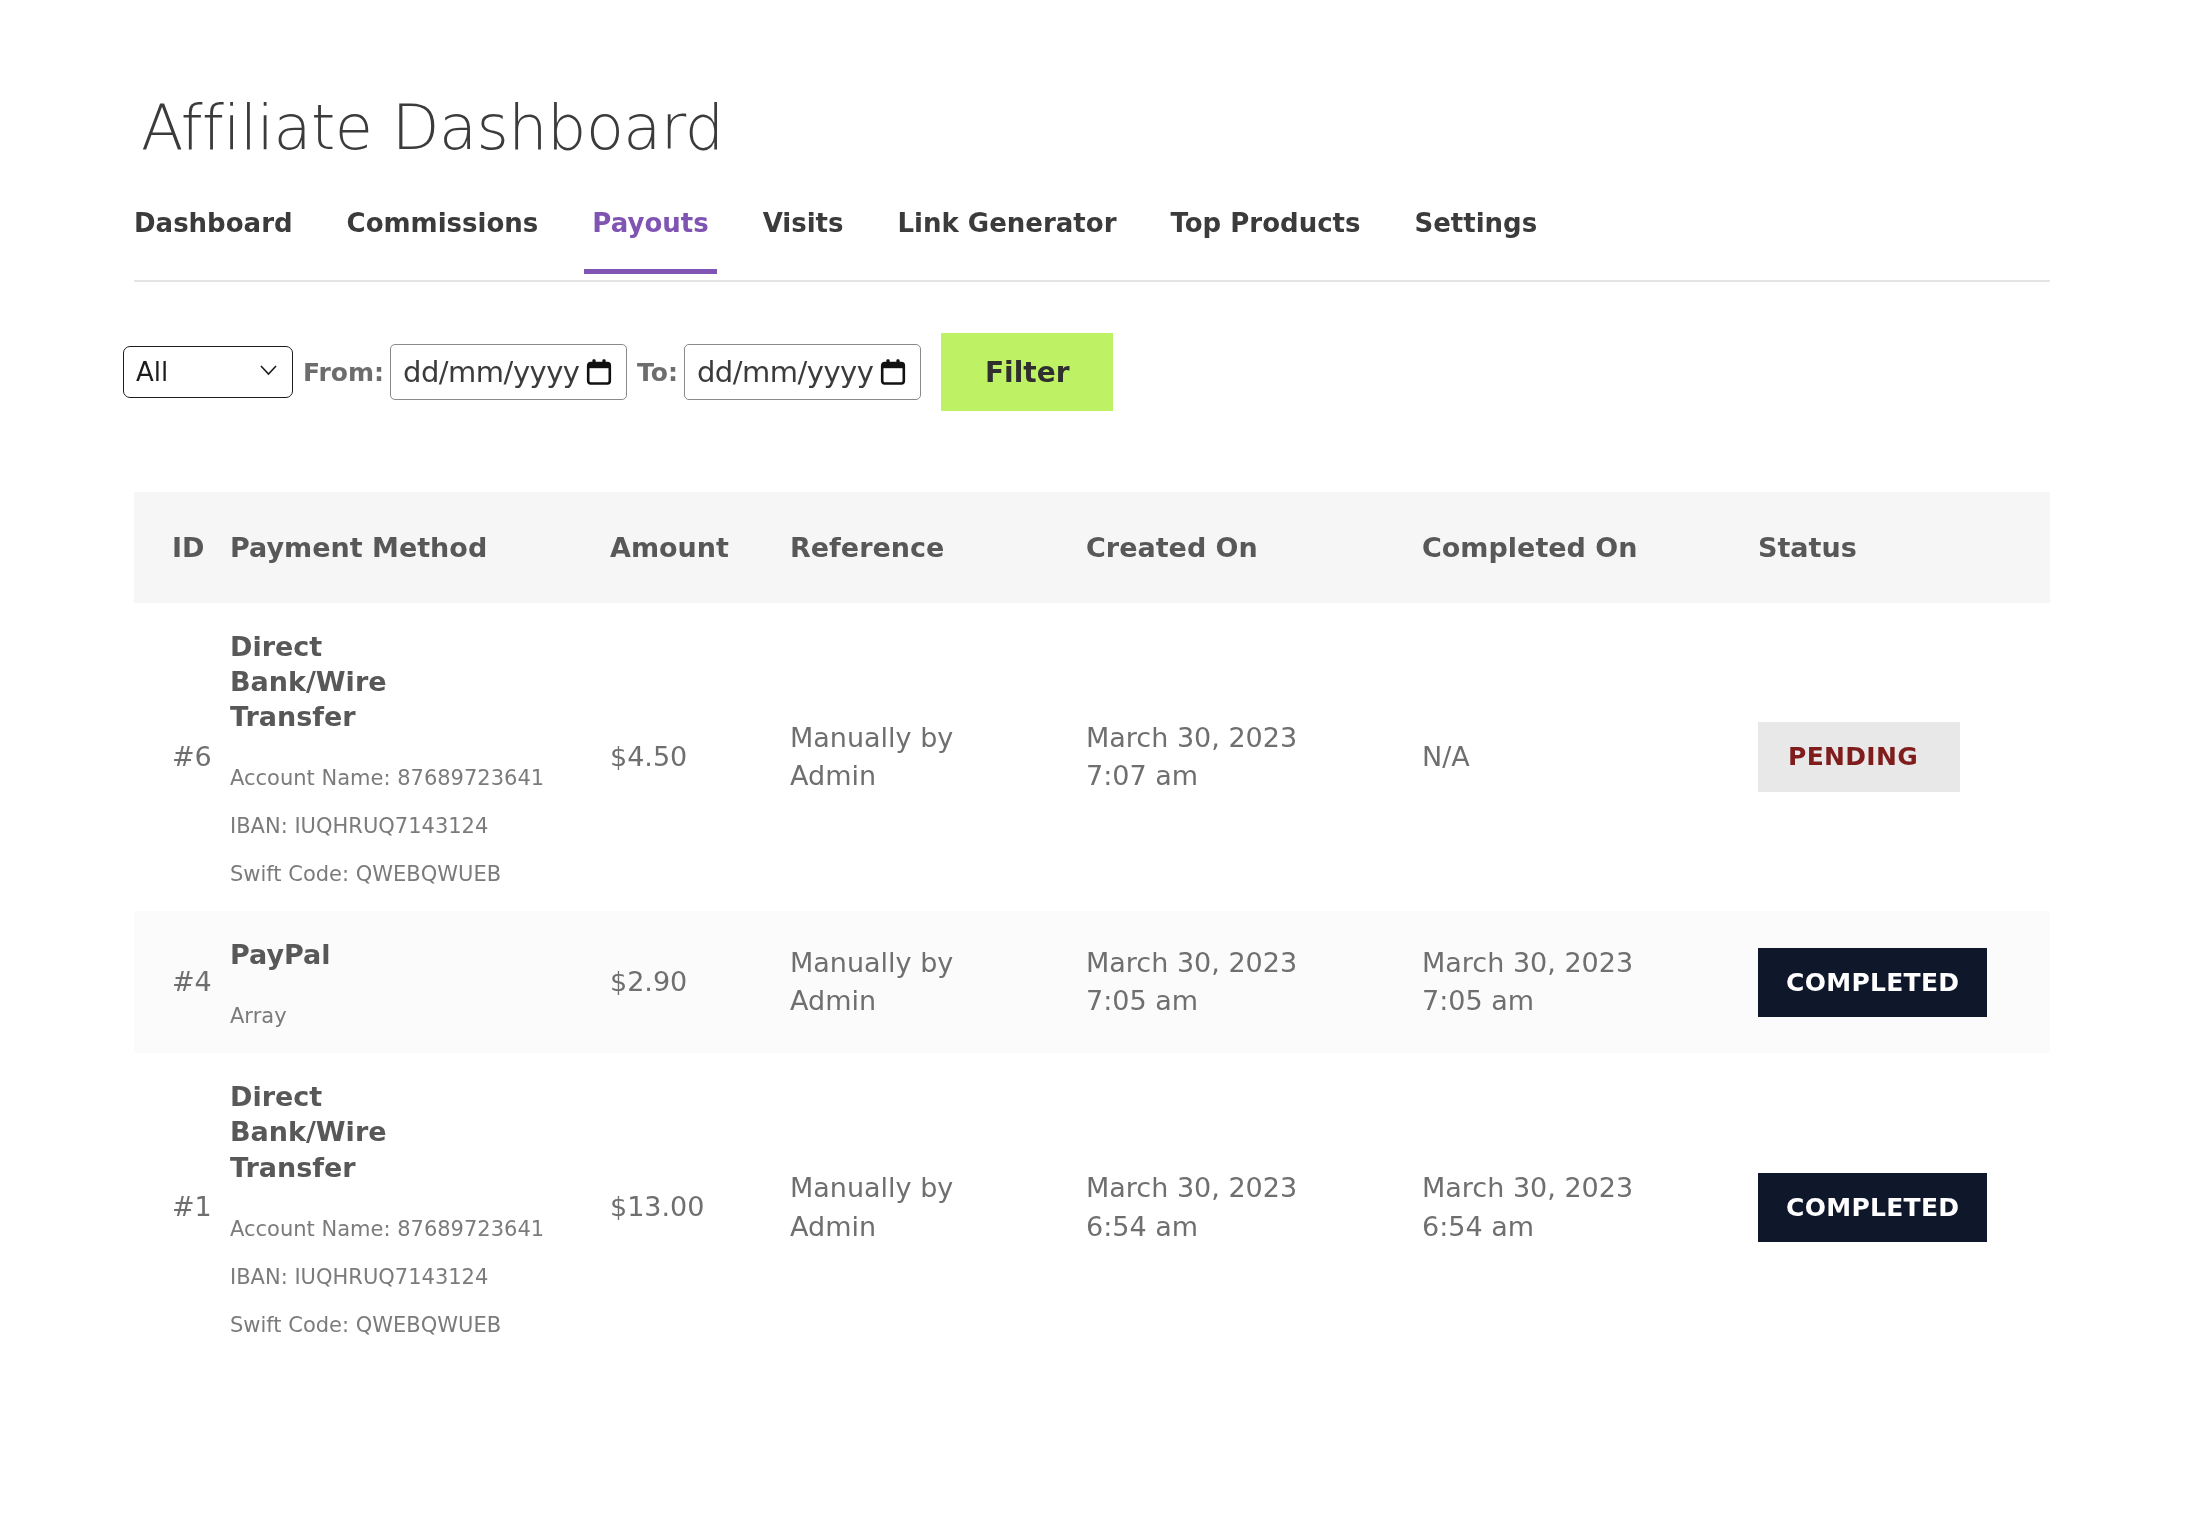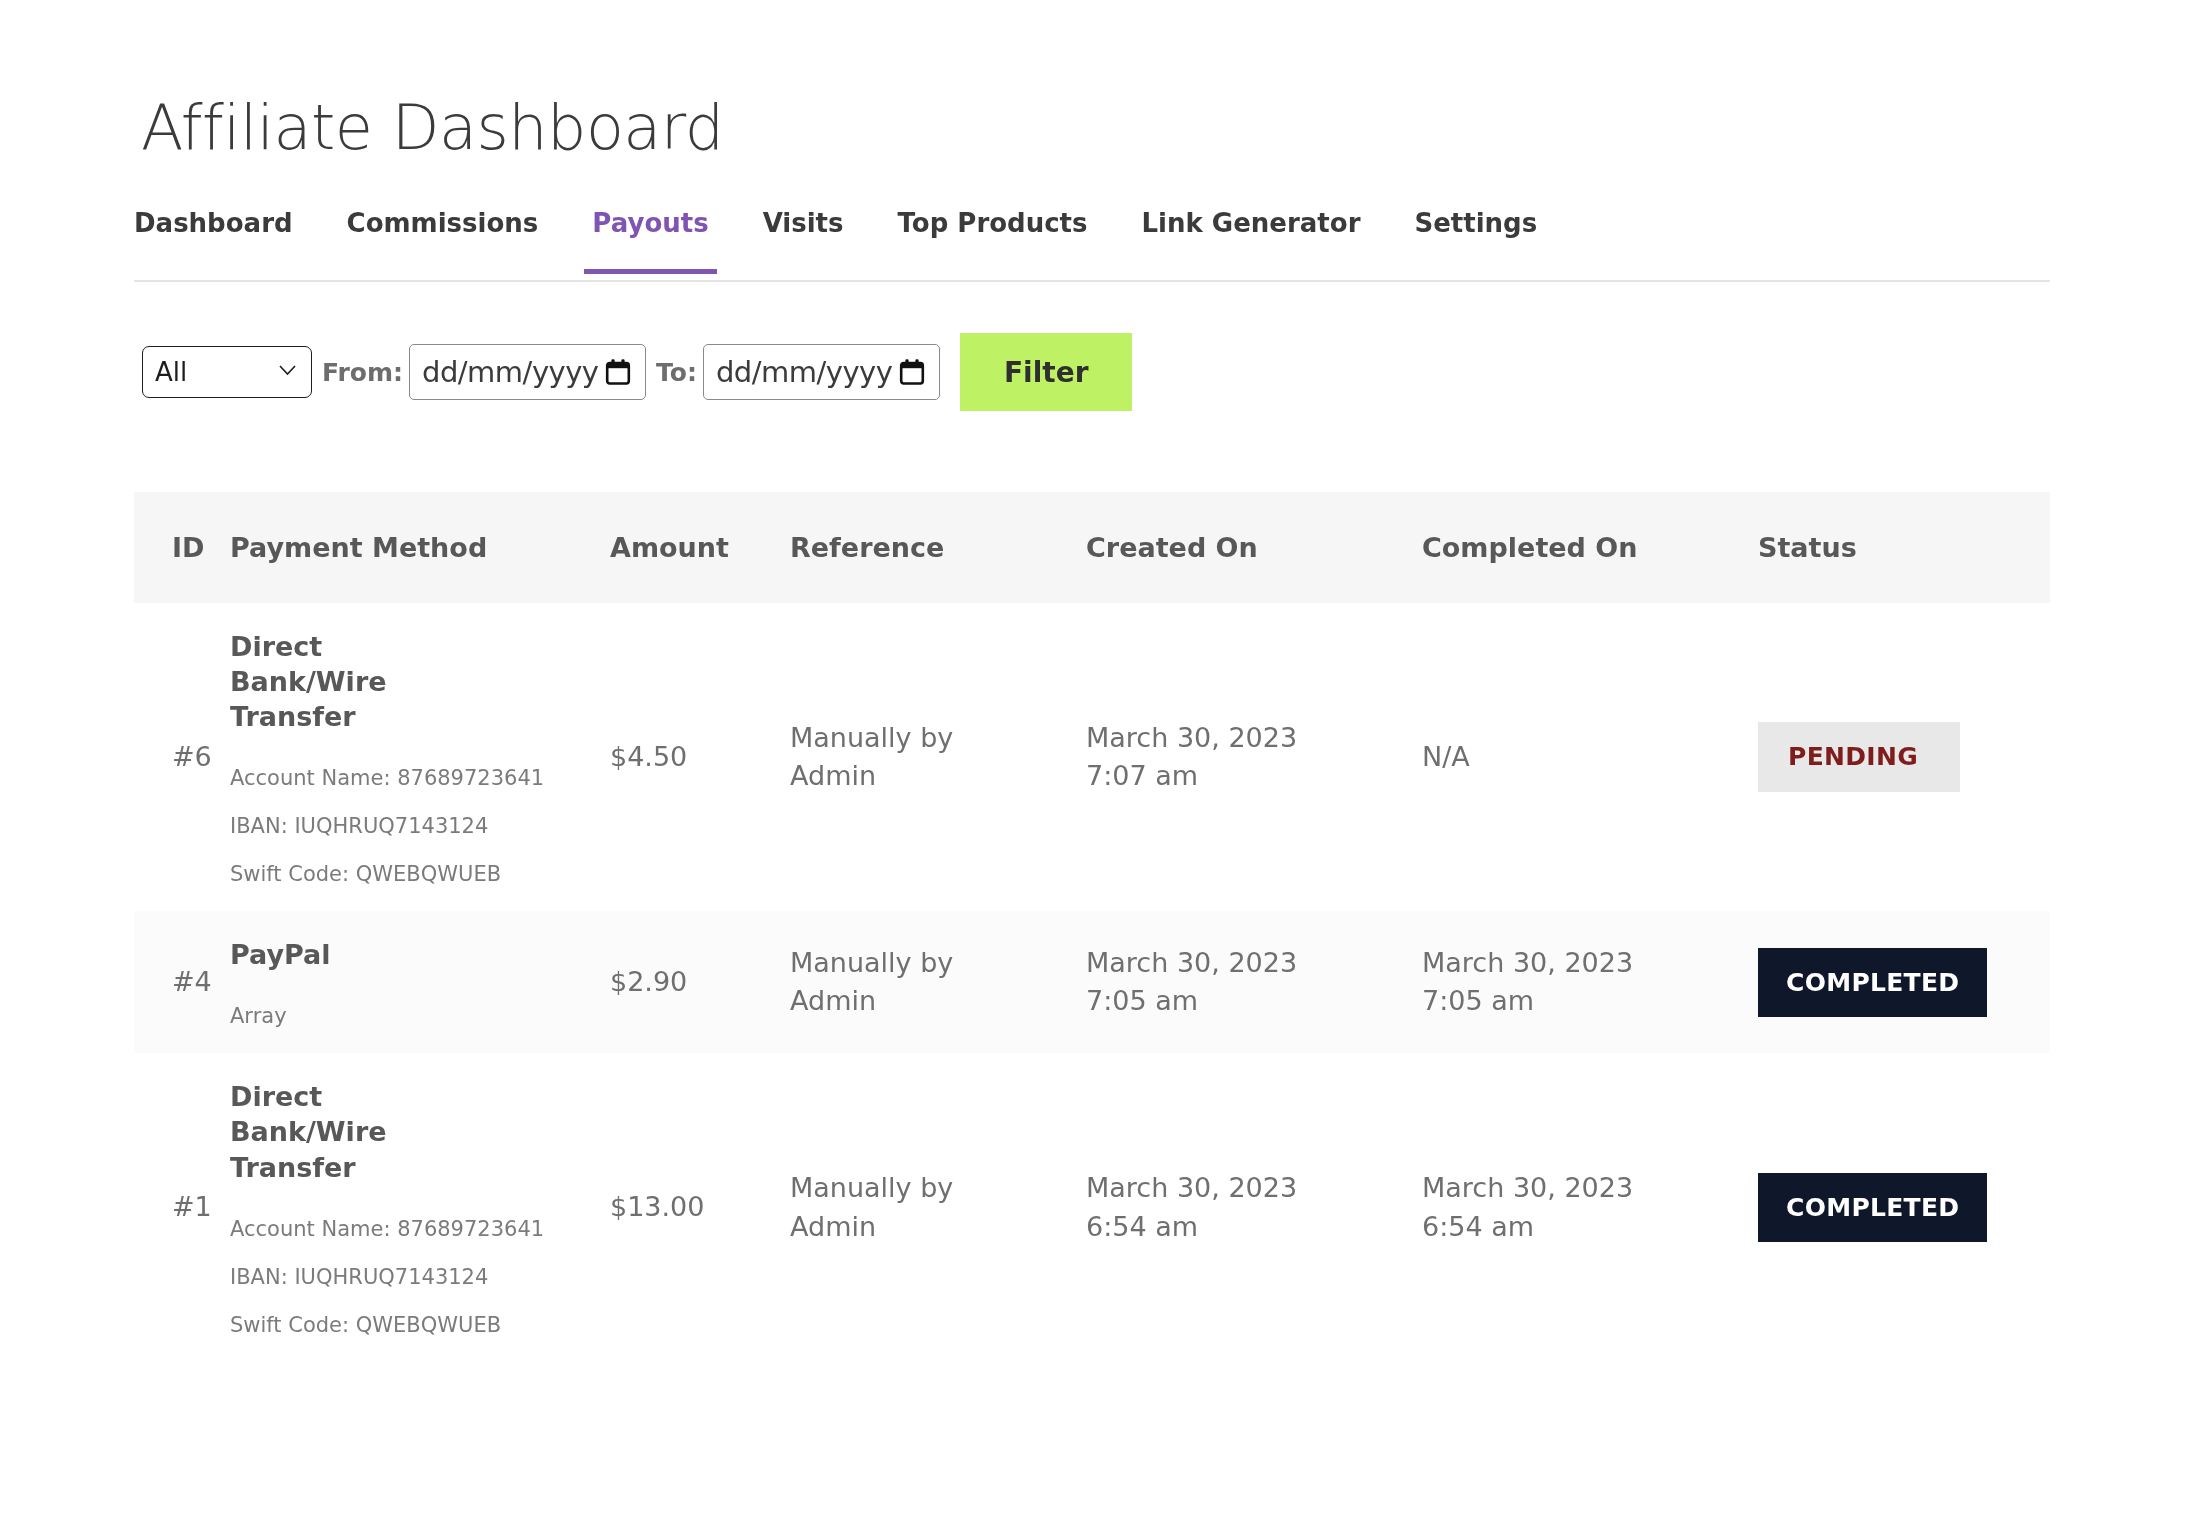--- a/index.html
+++ b/index.html
@@ -248,8 +248,8 @@
       <div class="tab">Commissions</div>
       <div class="tab active">Payouts</div>
       <div class="tab">Visits</div>
+      <div class="tab">Link Generator</div>
       <div class="tab">Top Products</div>
-      <div class="tab">Link Generator</div>
       <div class="tab">Settings</div>
     </nav>
 

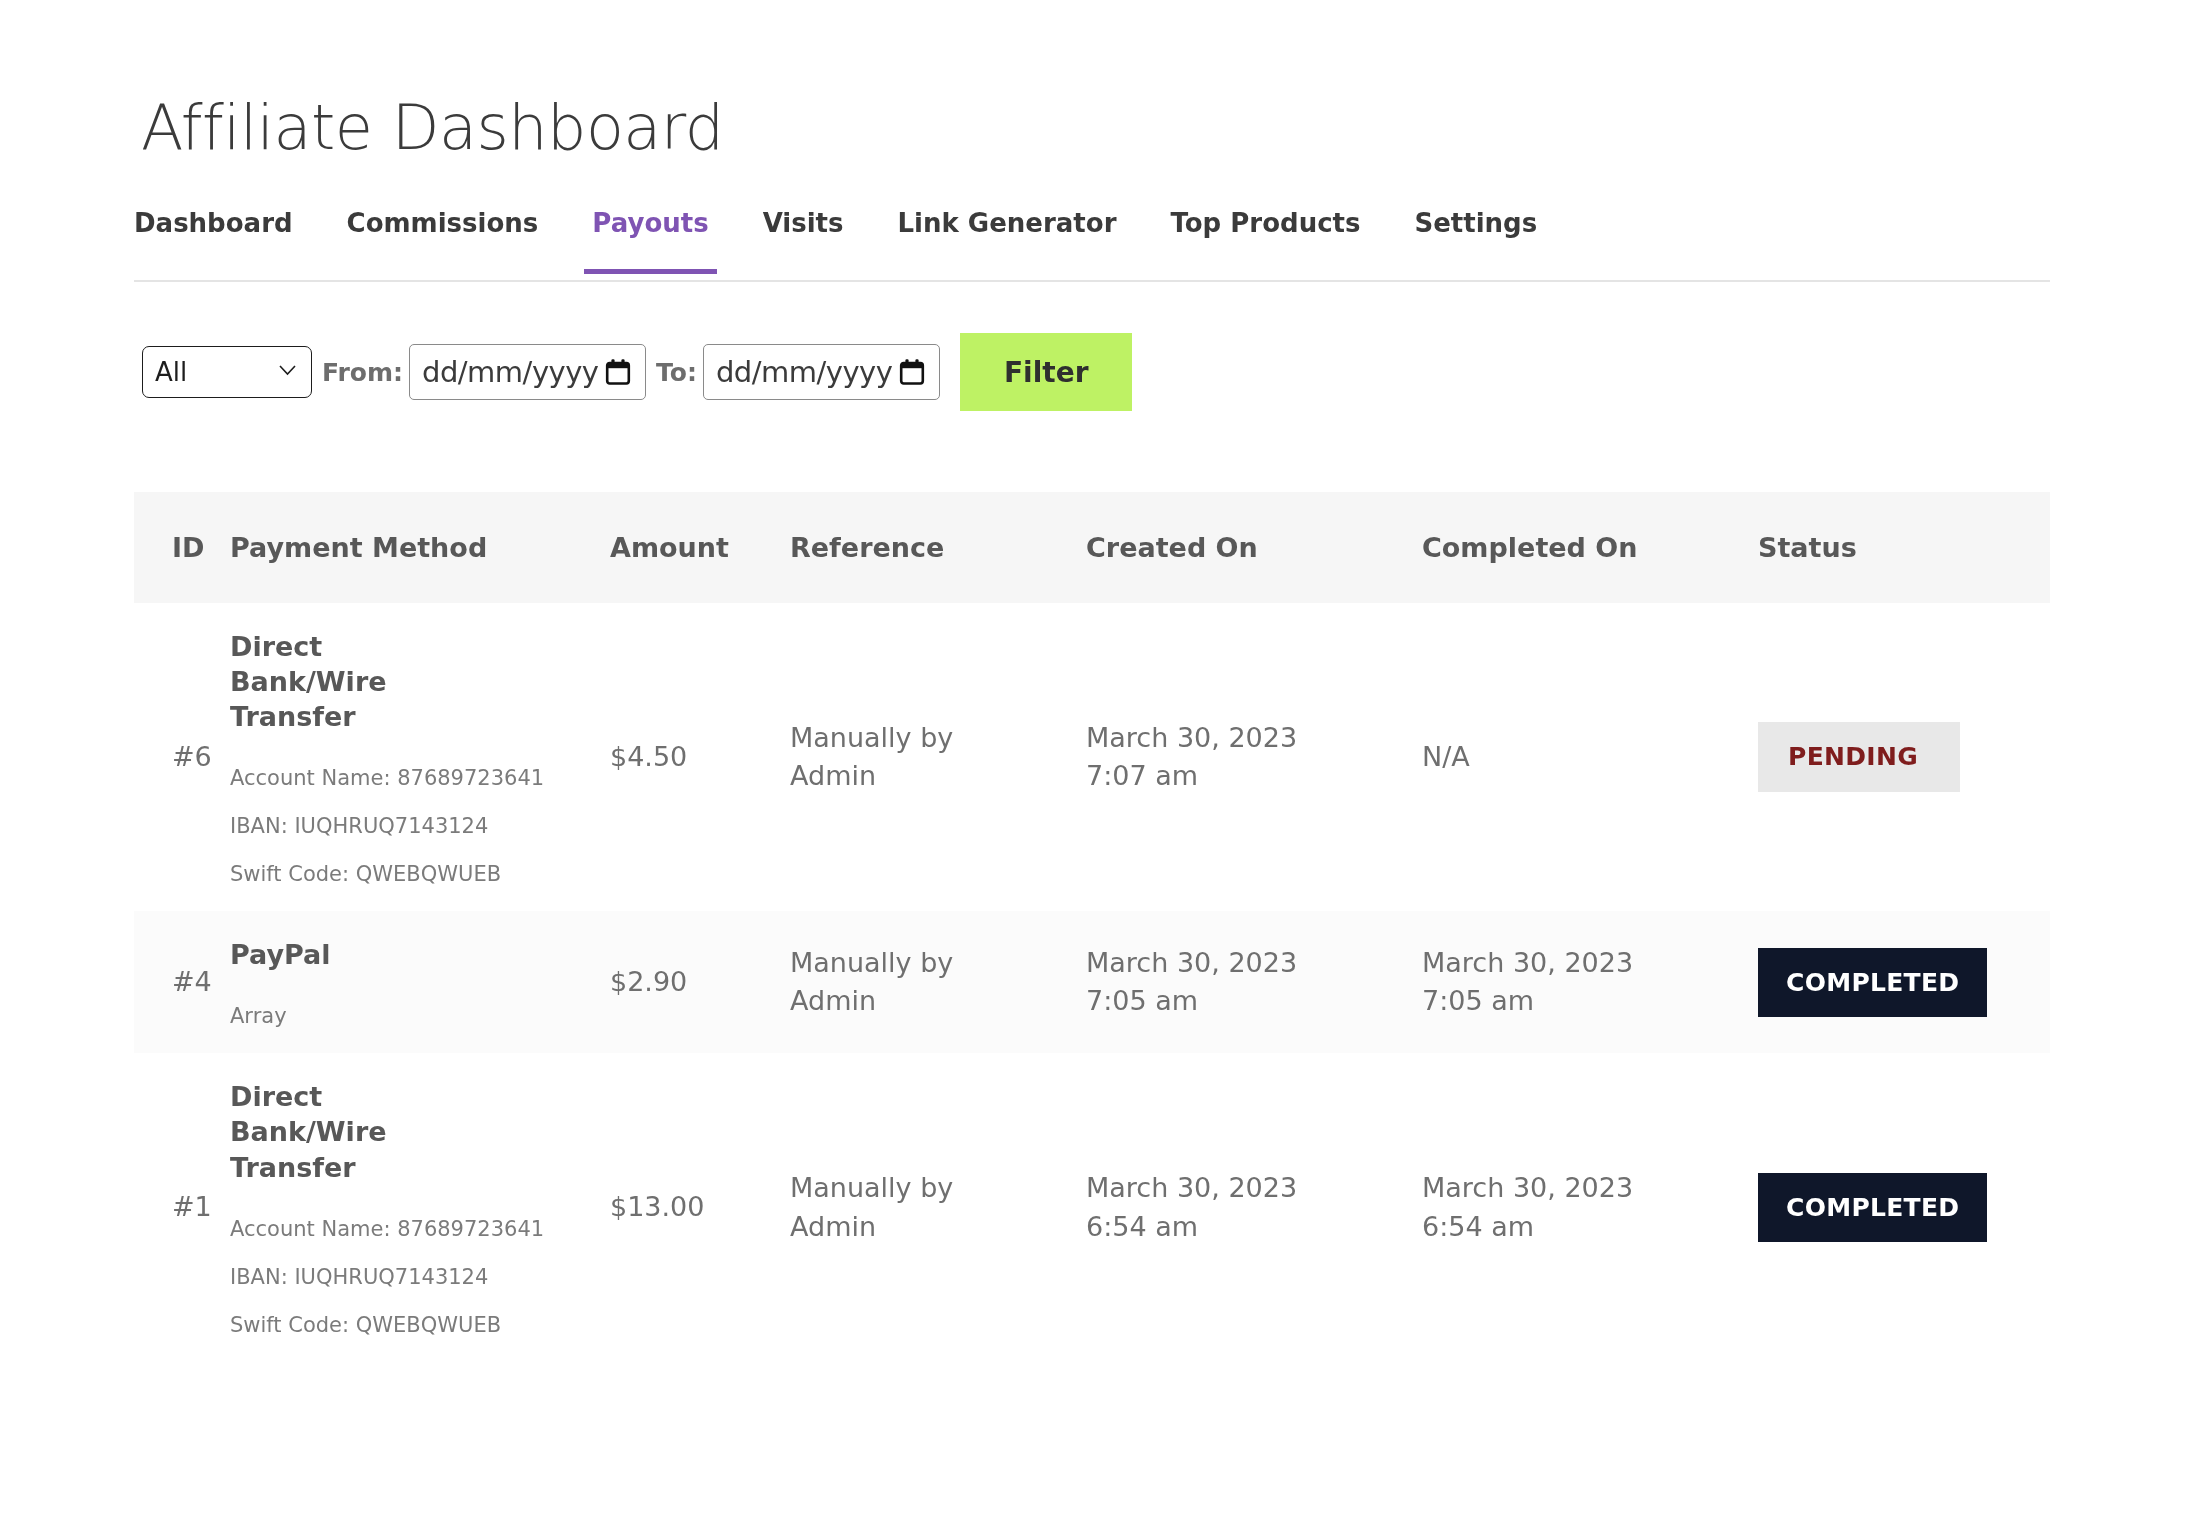--- a/index.html
+++ b/index.html
@@ -76,7 +76,7 @@
   
   .filter-bar {
     position: absolute;
-    left: 142px;
+    left: 123px;
     top: 340px;
     display: flex;
     align-items: stretch;

